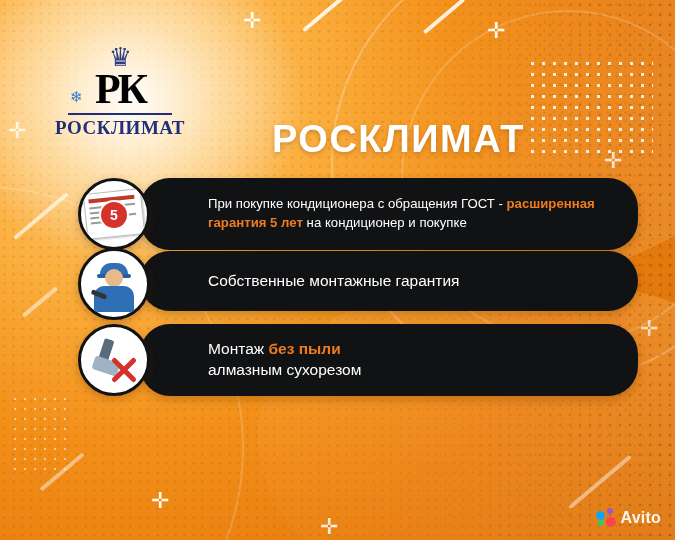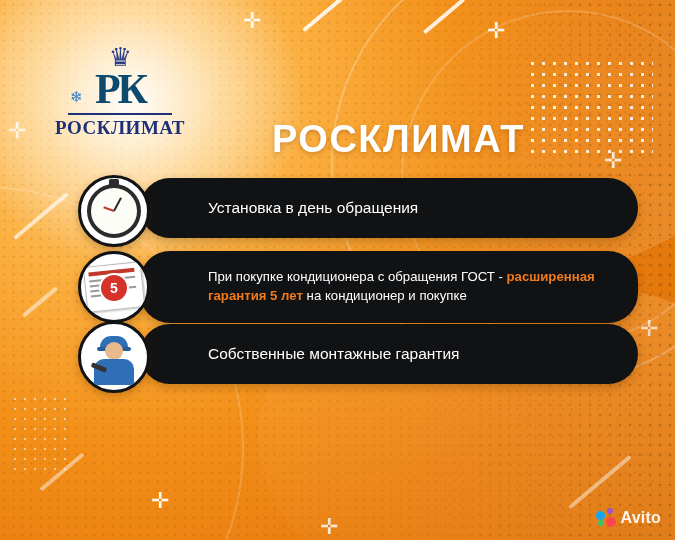--- a/index.html
+++ b/index.html
@@ -139,7 +139,7 @@
     font-family: "Liberation Serif", serif;
     font-size: 42px;
     font-weight: bold;
-    color: #0c4a6e;
+    color: #000000;
     line-height: 1;
     letter-spacing: -3px;
   }

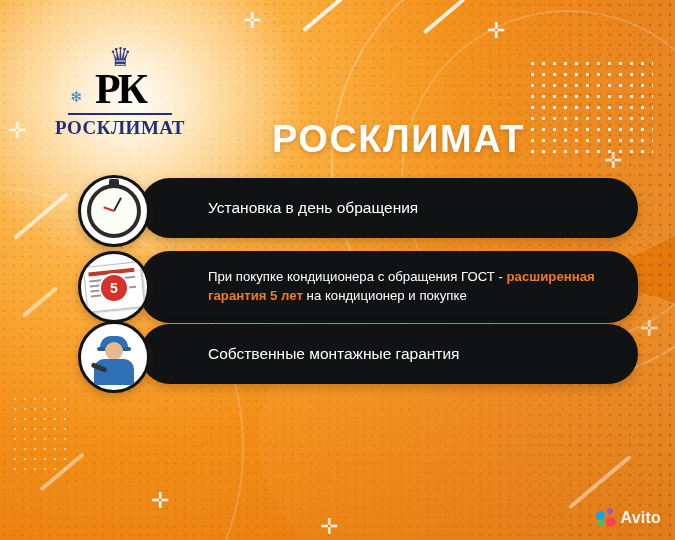--- a/index.html
+++ b/index.html
@@ -379,16 +379,6 @@
 
   <div class="rows">
 
-    <div class="row">
-      <div class="bar">
-        <div class="bar-text">Установка в день обращения</div>
-      </div>
-      <div class="badge">
-        <div class="watch-face">
-            <span class="watch-crown"></span>
-          </div>
-      </div>
-    </div>
 
     <div class="row row-wide">
       <div class="bar">

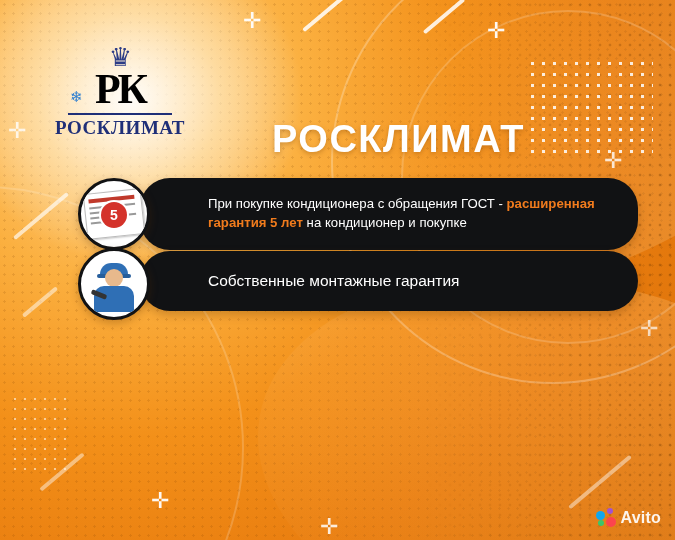--- a/index.html
+++ b/index.html
@@ -412,6 +412,21 @@
       </div>
     </div>
 
+    <div class="row row-wide">
+      <div class="bar">
+        <div class="bar-text">
+          <span>Монтаж </span><span class="hl">без пыли</span><br>
+          <span>алмазным сухорезом</span>
+        </div>
+      </div>
+      <div class="badge">
+        <div class="dust">
+          <span class="dust-brush"></span>
+          <span class="dust-head"></span>
+          <span class="dust-x"></span>
+        </div>
+      </div>
+    </div>
 
   </div>
 

